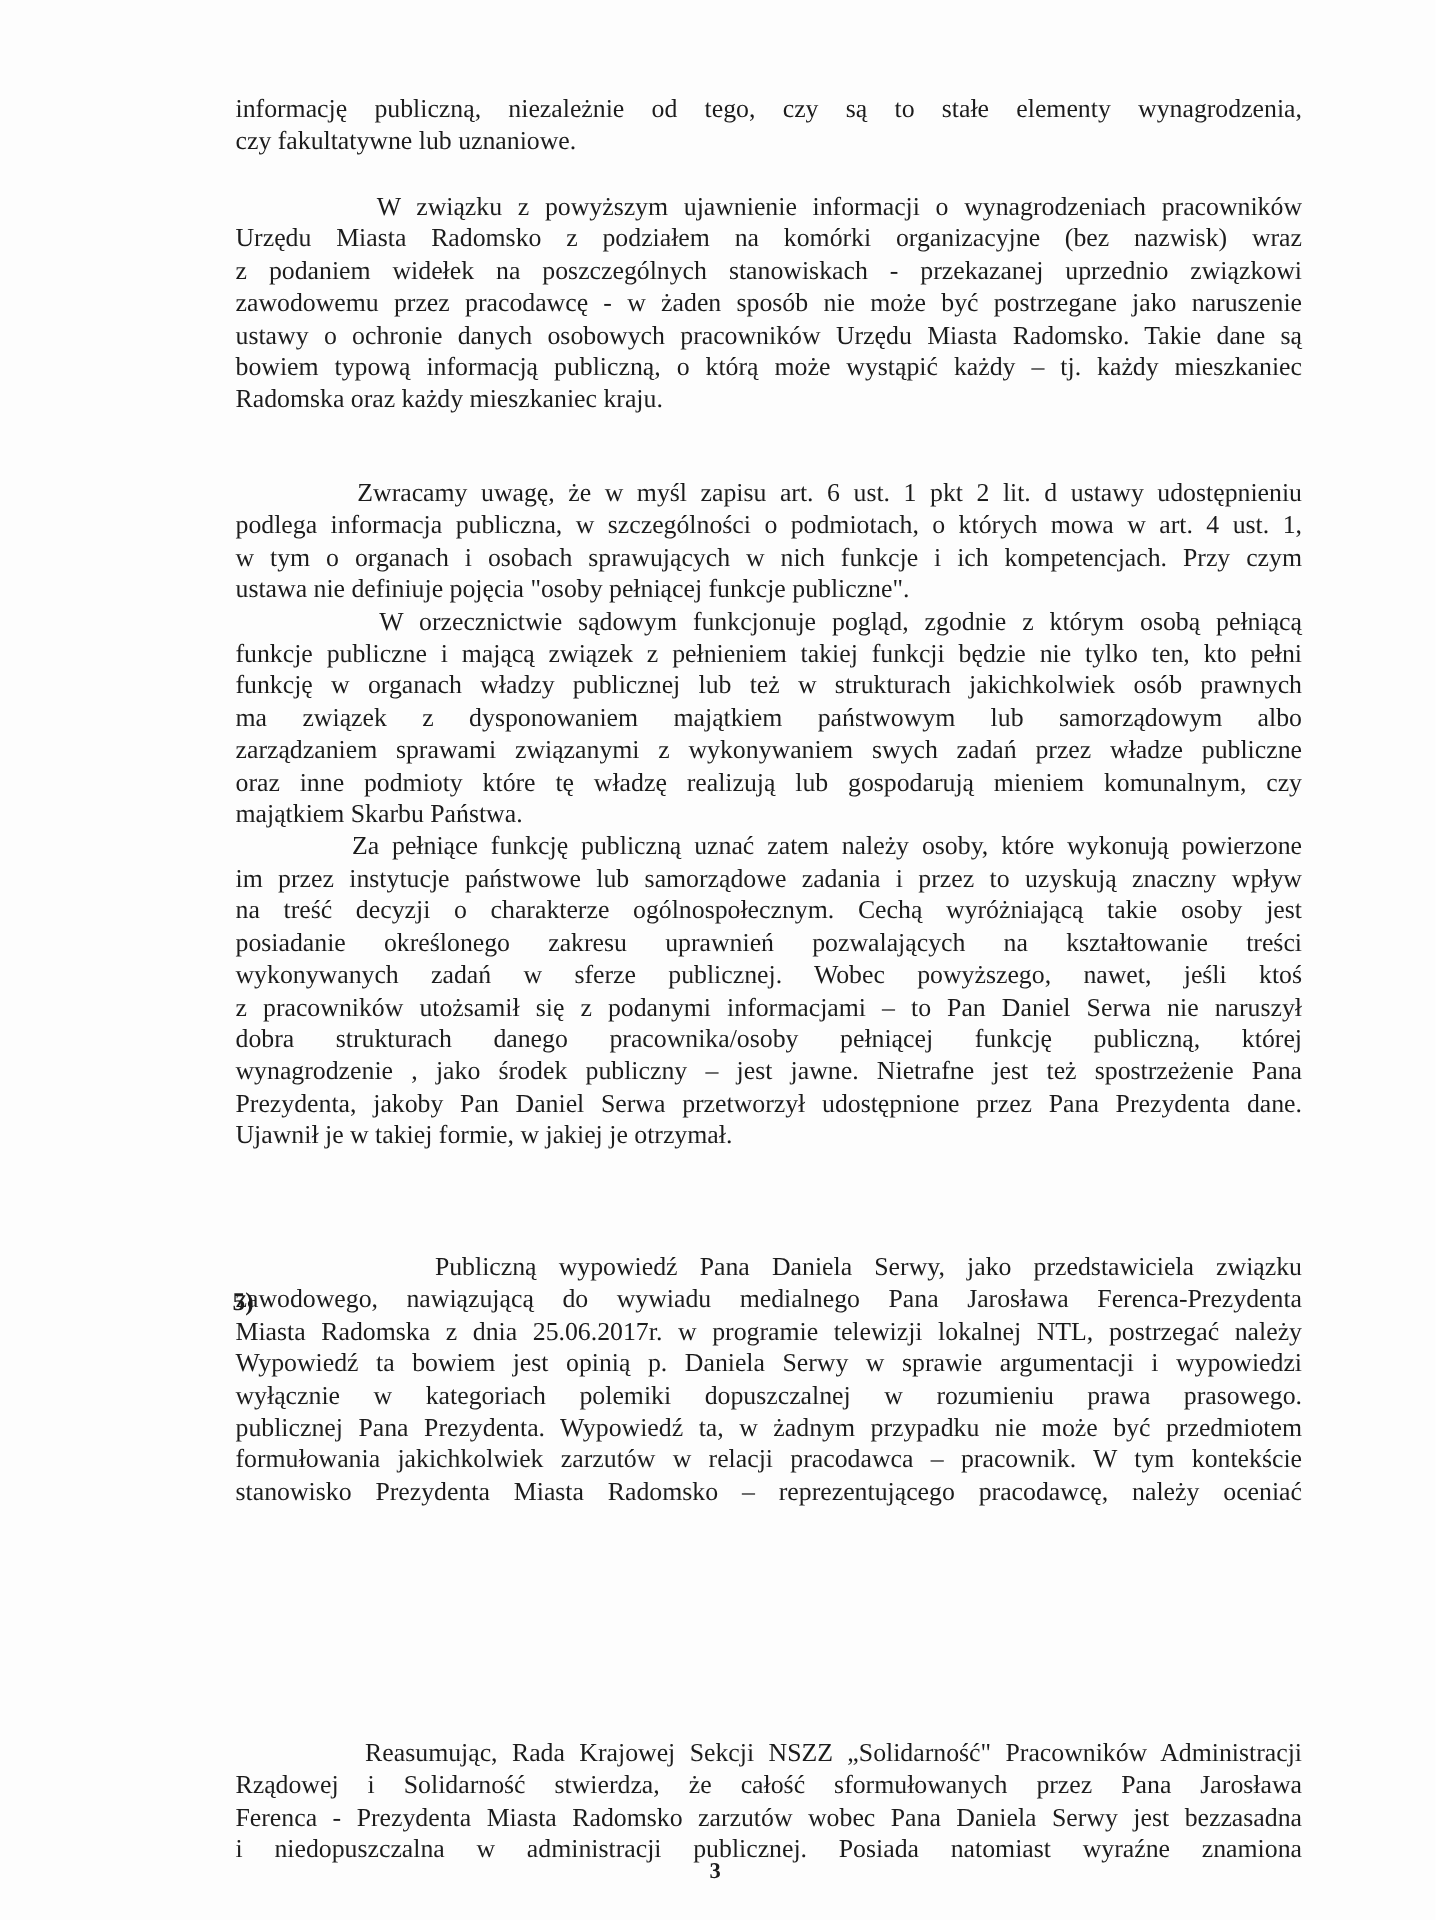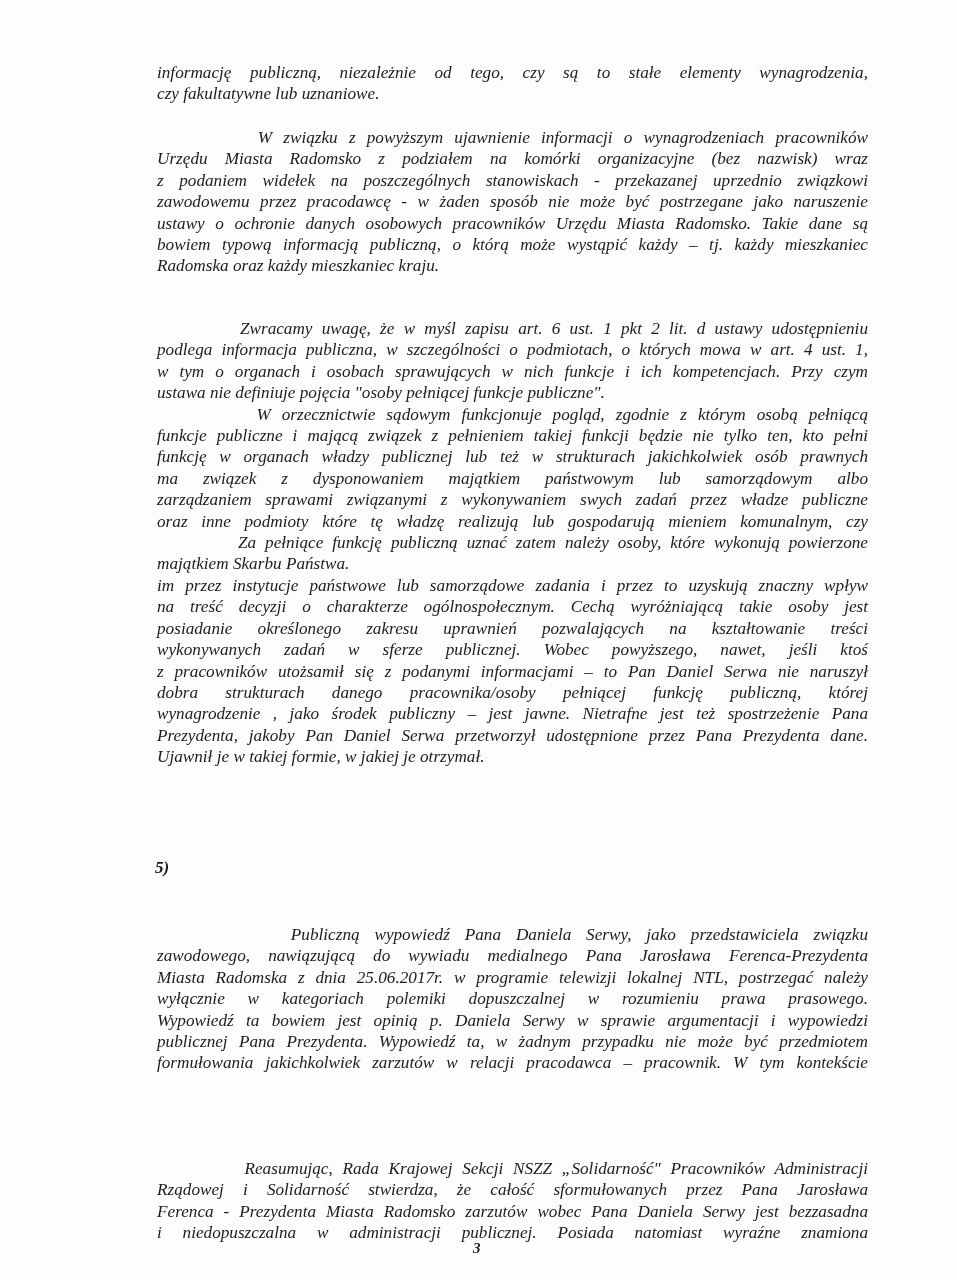--- a/index.html
+++ b/index.html
@@ -9,7 +9,7 @@
     font-family: "Liberation Serif", "DejaVu Serif", serif;
     color: #1c1c1c;
   }
-  .page { position: absolute; left: 0; top: 0; width: 957px; height: 1280px; background: #fdfdfd; font-style: italic; }
+  .page { position: absolute; left: 0; top: 0; width: 957px; height: 1280px; background: #fdfdfd; }
   .para {
     position: absolute; left: 157px; width: 711px;
     font-size: 17.2px; line-height: 21.4px; text-align: justify;

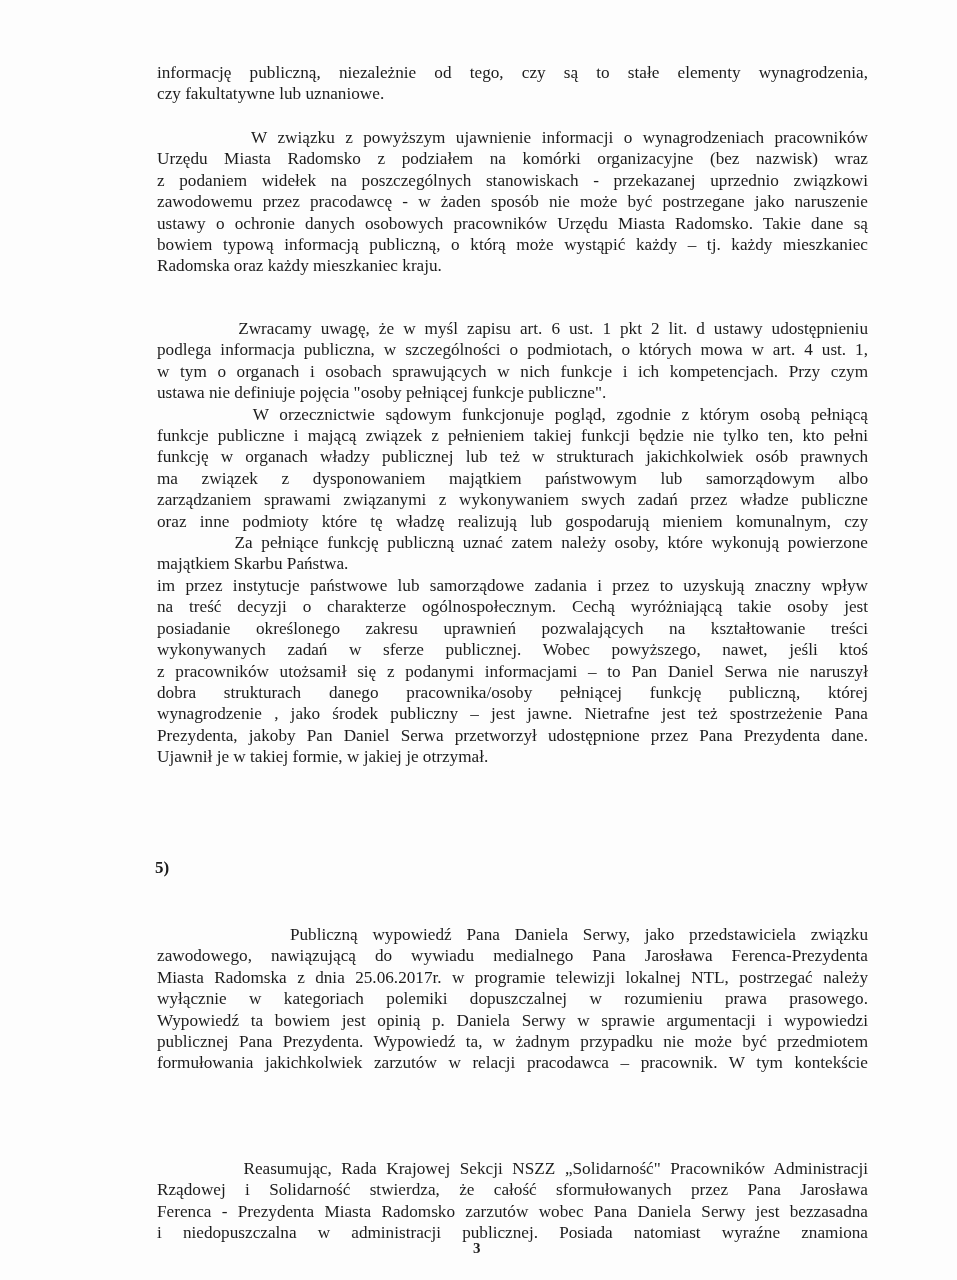--- a/index.html
+++ b/index.html
@@ -51,8 +51,8 @@
     <span class="ln">ma związek z dysponowaniem majątkiem państwowym lub samorządowym albo</span>
     <span class="ln">zarządzaniem sprawami związanymi z wykonywaniem swych zadań przez władze publiczne</span>
     <span class="ln">oraz inne podmioty które tę władzę realizują lub gospodarują mieniem komunalnym, czy</span>
+    <span class="ln last">majątkiem Skarbu Państwa.</span>
     <span class="ln">&nbsp;&nbsp;&nbsp;&nbsp;&nbsp;&nbsp;&nbsp;&nbsp;&nbsp;Za pełniące funkcję publiczną uznać zatem należy osoby, które wykonują powierzone</span>
-    <span class="ln last">majątkiem Skarbu Państwa.</span>
     <span class="ln">im przez instytucje państwowe lub samorządowe zadania i przez to uzyskują znaczny wpływ</span>
     <span class="ln">na treść decyzji o charakterze ogólnospołecznym. Cechą wyróżniającą takie osoby jest</span>
     <span class="ln">posiadanie określonego zakresu uprawnień pozwalających na kształtowanie treści</span>

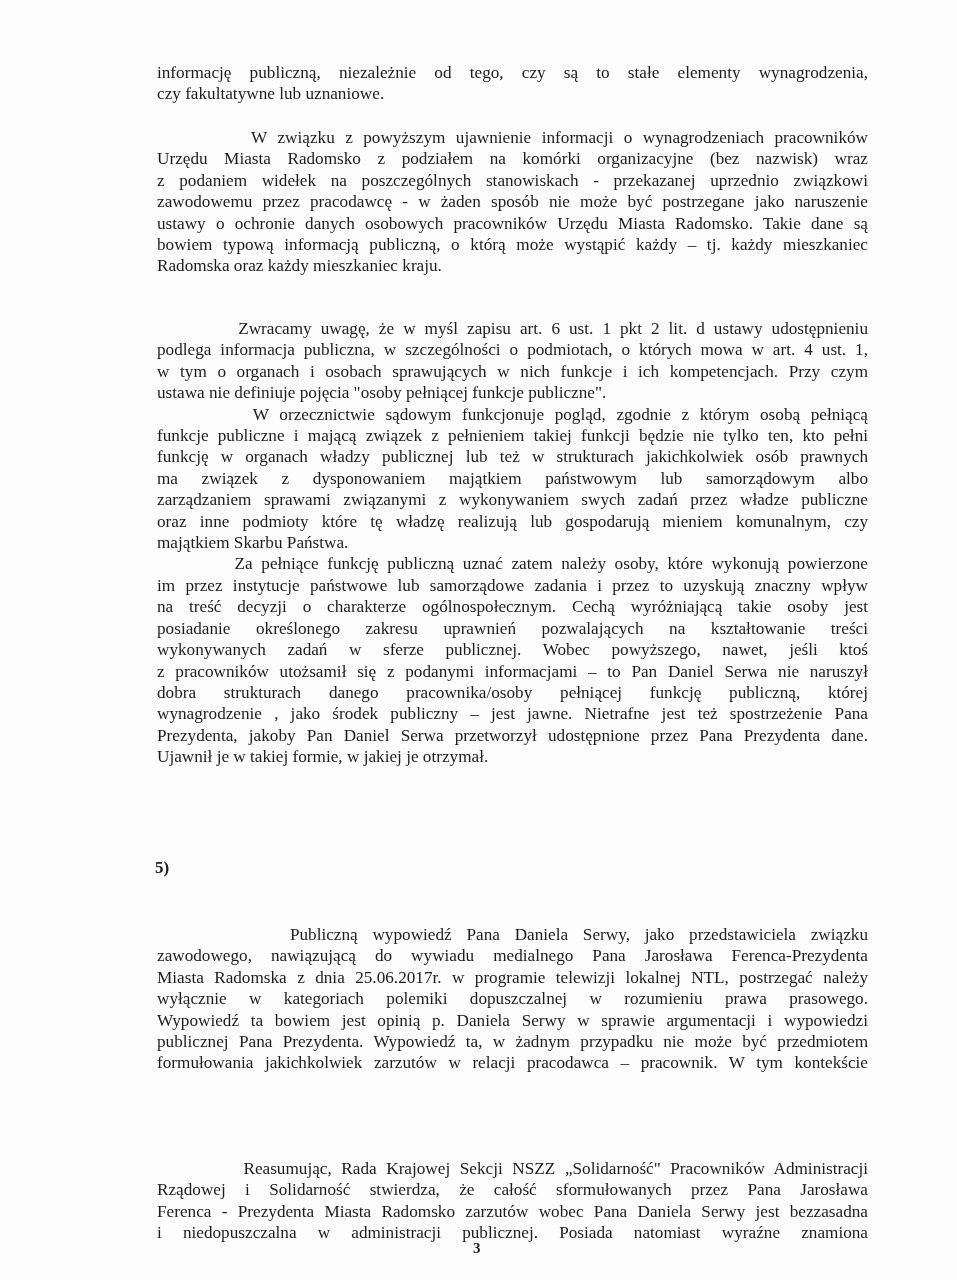--- a/index.html
+++ b/index.html
@@ -66,7 +66,7 @@
 
   <p class="heading">5)</p>
 
-  <p class="para" style="top:924px">
+  <p class="para" style="top:834px">
     <span class="ln">&nbsp;&nbsp;&nbsp;&nbsp;&nbsp;&nbsp;&nbsp;&nbsp;&nbsp;Publiczną wypowiedź Pana Daniela Serwy, jako przedstawiciela związku</span>
     <span class="ln">zawodowego, nawiązującą do wywiadu medialnego Pana Jarosława Ferenca-Prezydenta</span>
     <span class="ln">Miasta Radomska z dnia 25.06.2017r. w programie telewizji lokalnej NTL, postrzegać należy</span>

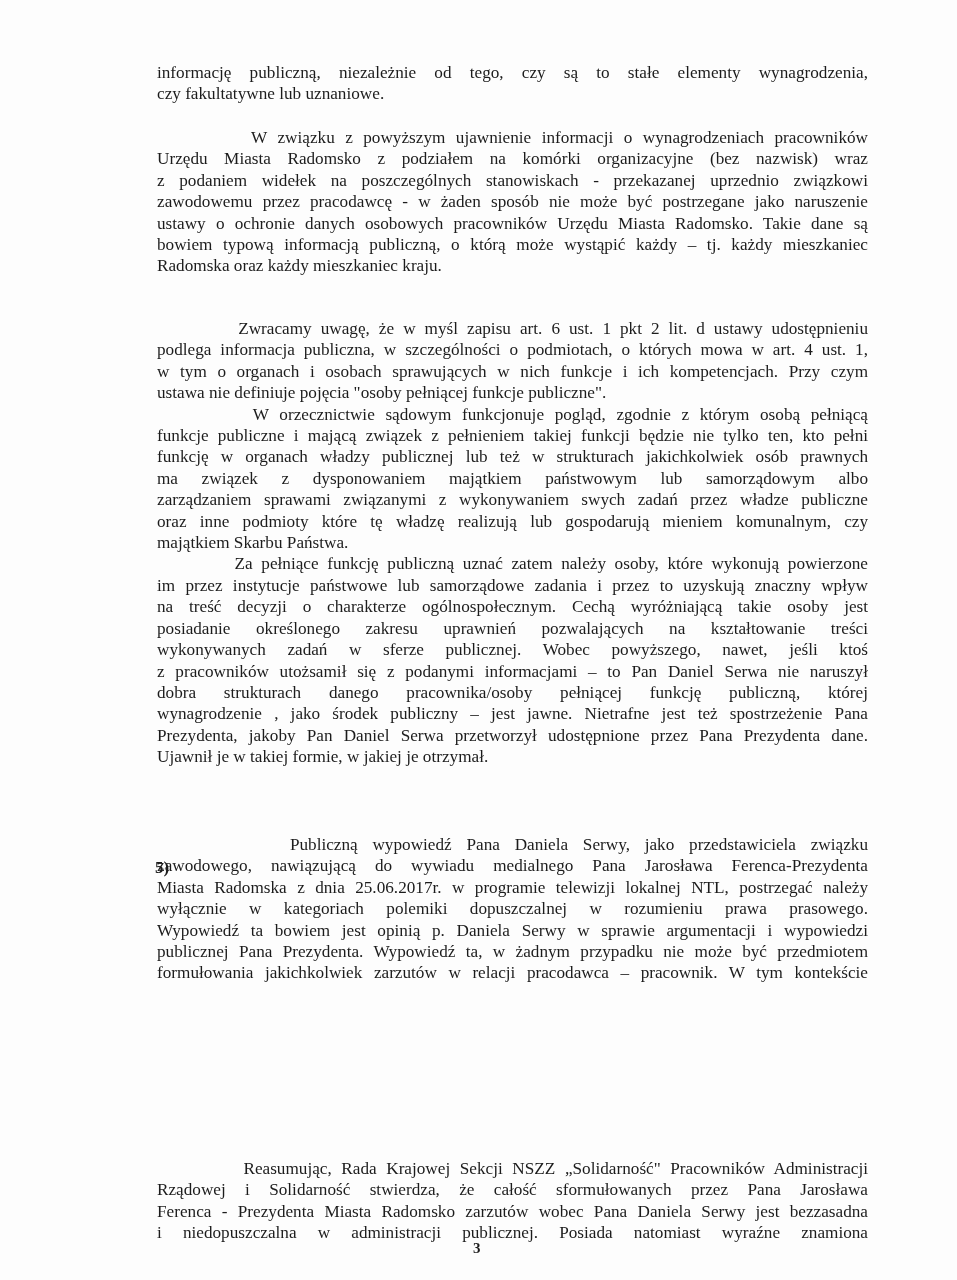--- a/index.html
+++ b/index.html
@@ -70,8 +70,8 @@
     <span class="ln">&nbsp;&nbsp;&nbsp;&nbsp;&nbsp;&nbsp;&nbsp;&nbsp;&nbsp;Publiczną wypowiedź Pana Daniela Serwy, jako przedstawiciela związku</span>
     <span class="ln">zawodowego, nawiązującą do wywiadu medialnego Pana Jarosława Ferenca-Prezydenta</span>
     <span class="ln">Miasta Radomska z dnia 25.06.2017r. w programie telewizji lokalnej NTL, postrzegać należy</span>
+    <span class="ln">Wypowiedź ta bowiem jest opinią p. Daniela Serwy w sprawie argumentacji i wypowiedzi</span>
     <span class="ln">wyłącznie w kategoriach polemiki dopuszczalnej w rozumieniu prawa prasowego.</span>
-    <span class="ln">Wypowiedź ta bowiem jest opinią p. Daniela Serwy w sprawie argumentacji i wypowiedzi</span>
     <span class="ln">publicznej Pana Prezydenta. Wypowiedź ta, w żadnym przypadku nie może być przedmiotem</span>
     <span class="ln">formułowania jakichkolwiek zarzutów w relacji pracodawca – pracownik. W tym kontekście</span>
   </p>

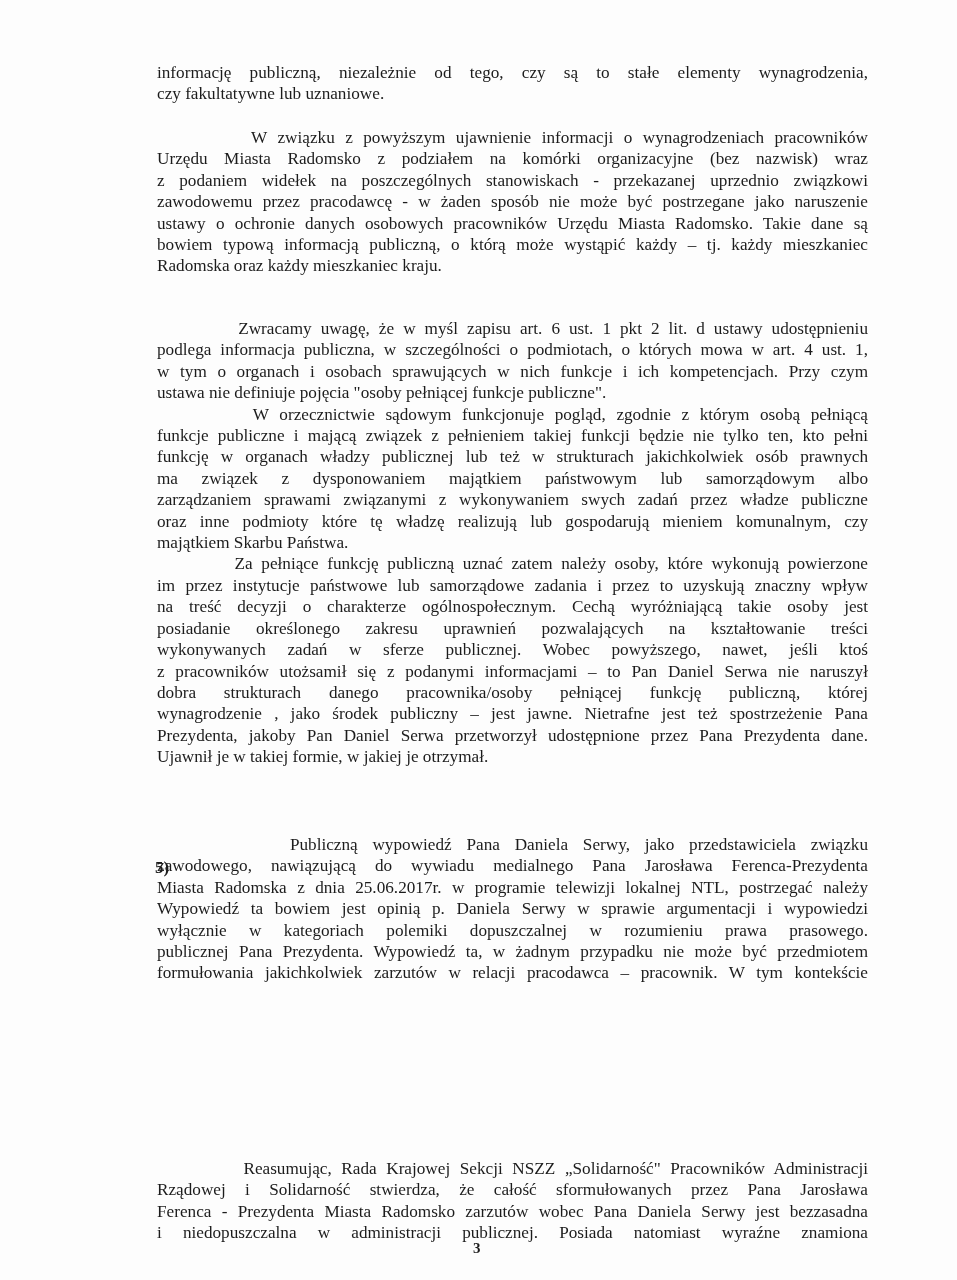--- a/index.html
+++ b/index.html
@@ -74,6 +74,7 @@
     <span class="ln">wyłącznie w kategoriach polemiki dopuszczalnej w rozumieniu prawa prasowego.</span>
     <span class="ln">publicznej Pana Prezydenta. Wypowiedź ta, w żadnym przypadku nie może być przedmiotem</span>
     <span class="ln">formułowania jakichkolwiek zarzutów w relacji pracodawca – pracownik. W tym kontekście</span>
+    <span class="ln">stanowisko Prezydenta Miasta Radomsko – reprezentującego pracodawcę, należy oceniać</span>
   </p>
 
   <p class="para" style="top:1158px">

